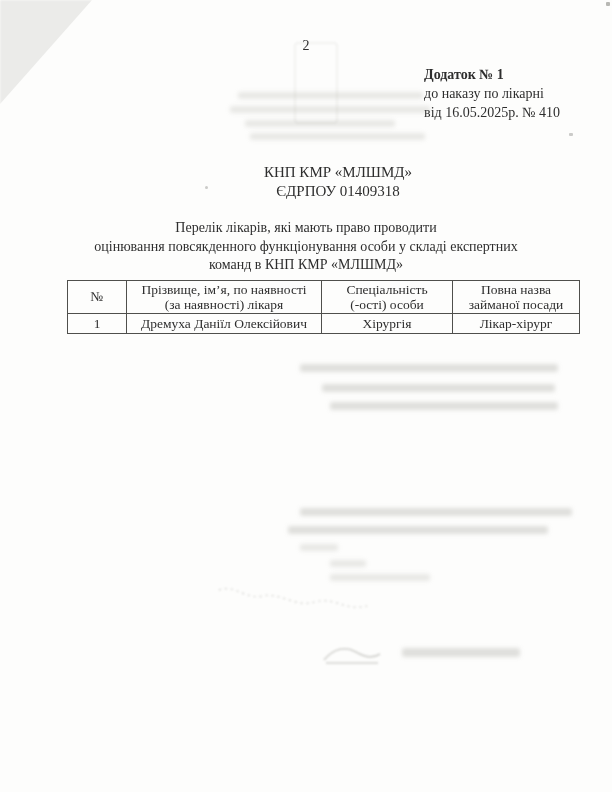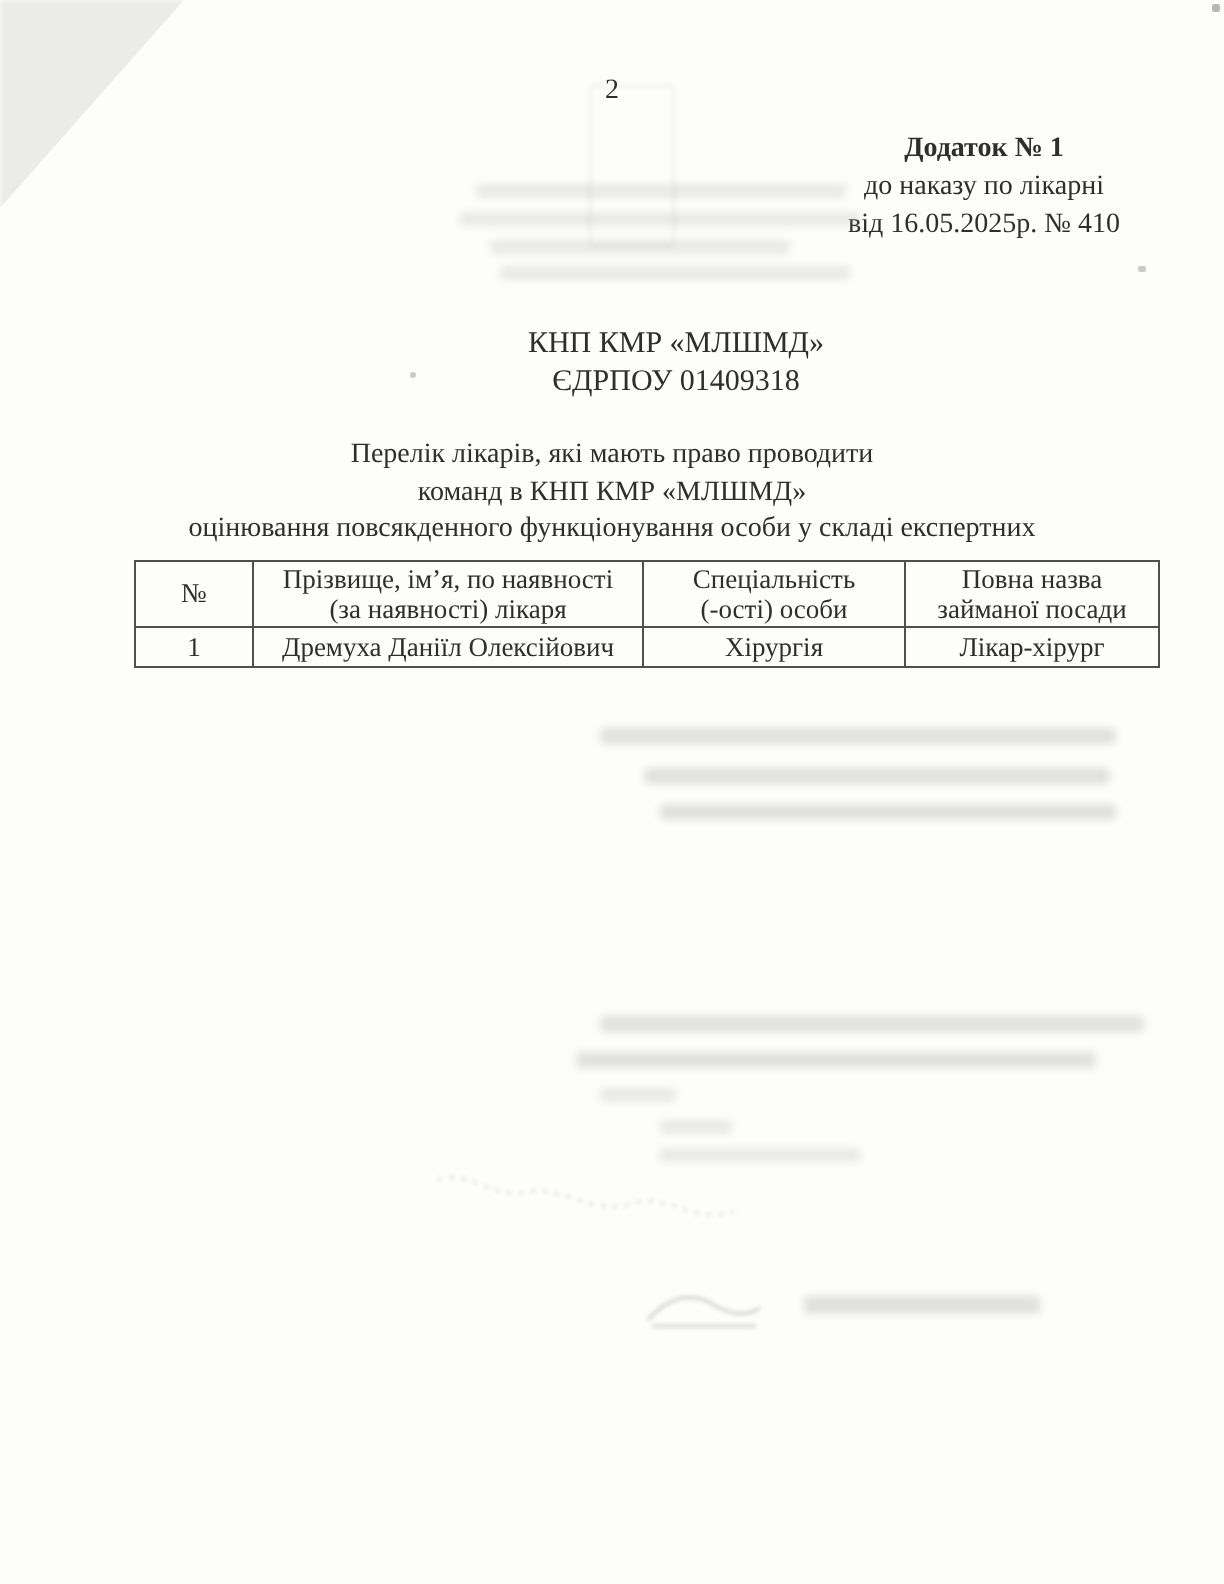--- a/index.html
+++ b/index.html
@@ -35,7 +35,7 @@
   }
   .header-block {
     position: absolute; top: 65px; right: 52px;
-    text-align: center; font-size: 14px; line-height: 19px;
+    text-align: left; font-size: 14px; line-height: 19px;
   }
   .header-block .appendix { font-weight: 700; }
   .org-block {

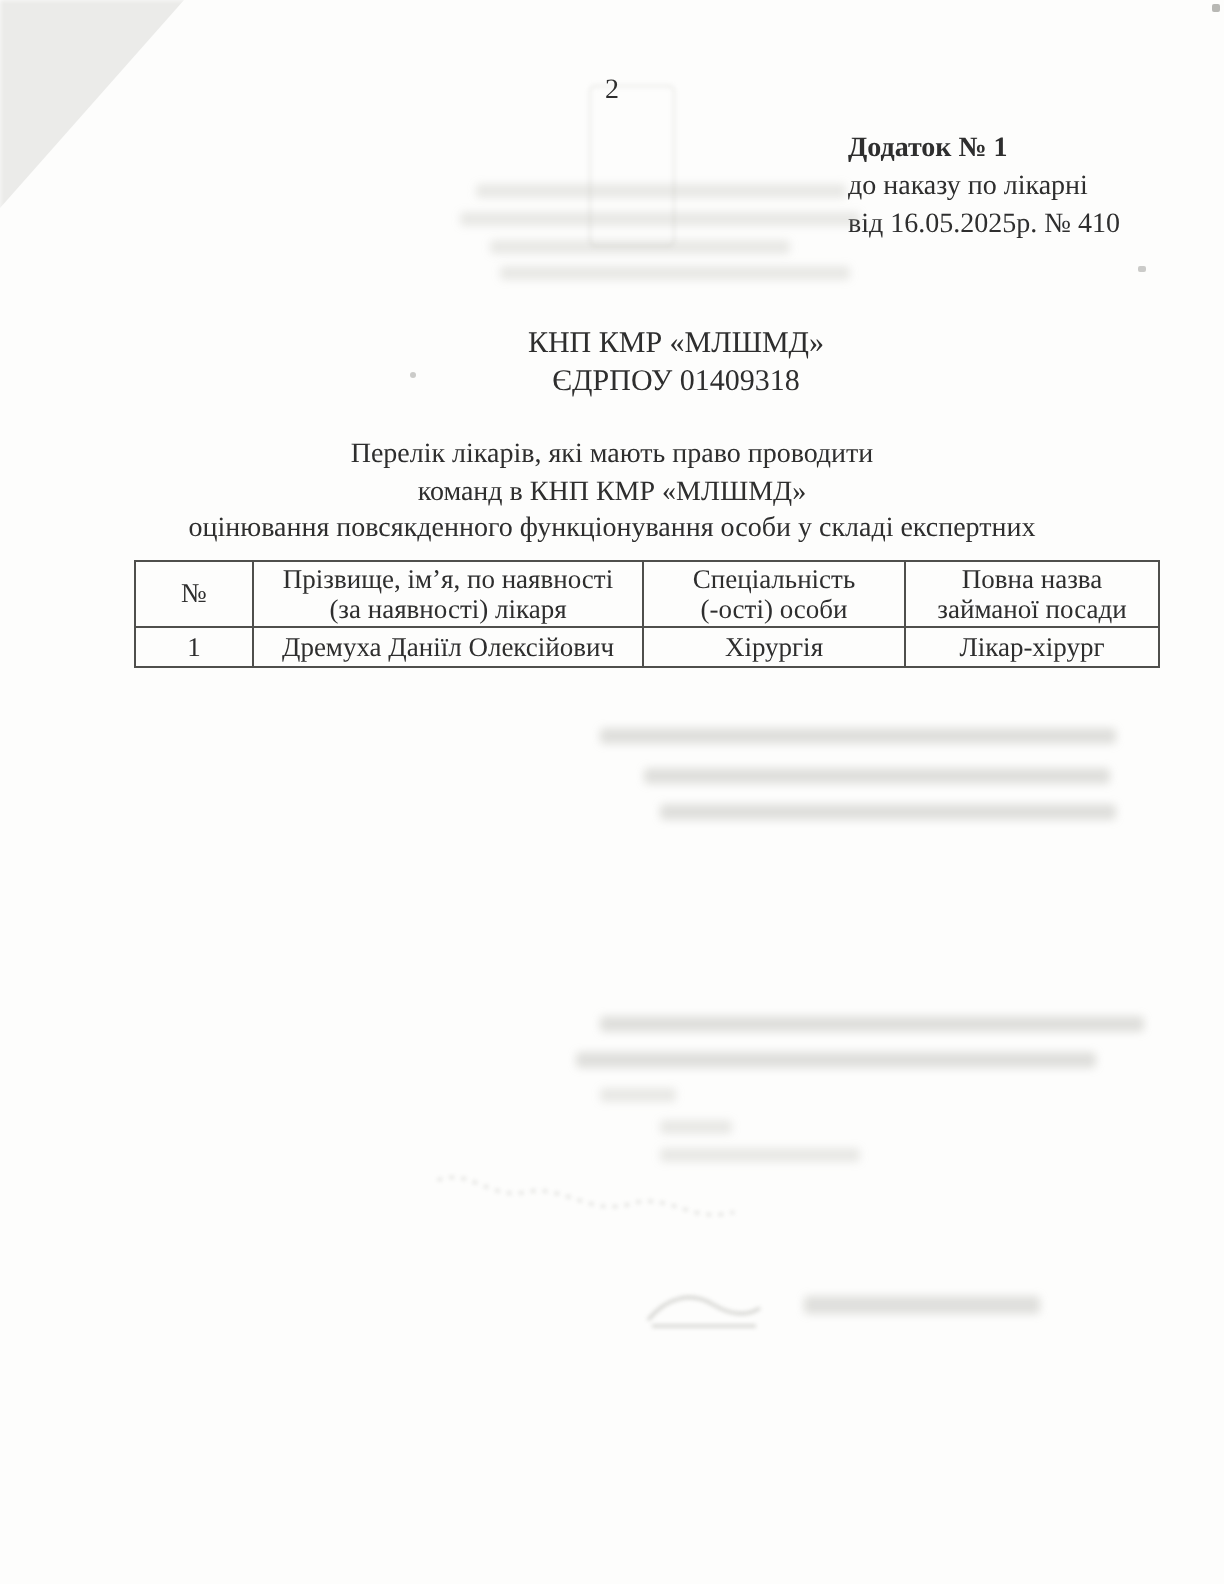--- a/index.html
+++ b/index.html
@@ -103,8 +103,8 @@
 
   <div class="title-block">
     <div>Перелік лікарів, які мають право проводити</div>
+    <div>оцінювання повсякденного функціонування особи у складі експертних</div>
     <div>команд в  КНП КМР «МЛШМД»</div>
-    <div>оцінювання повсякденного функціонування особи у складі експертних</div>
   </div>
 
   <table class="doc-table">

